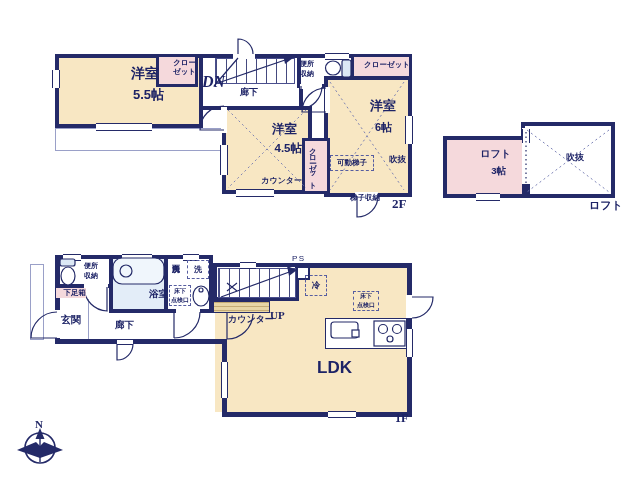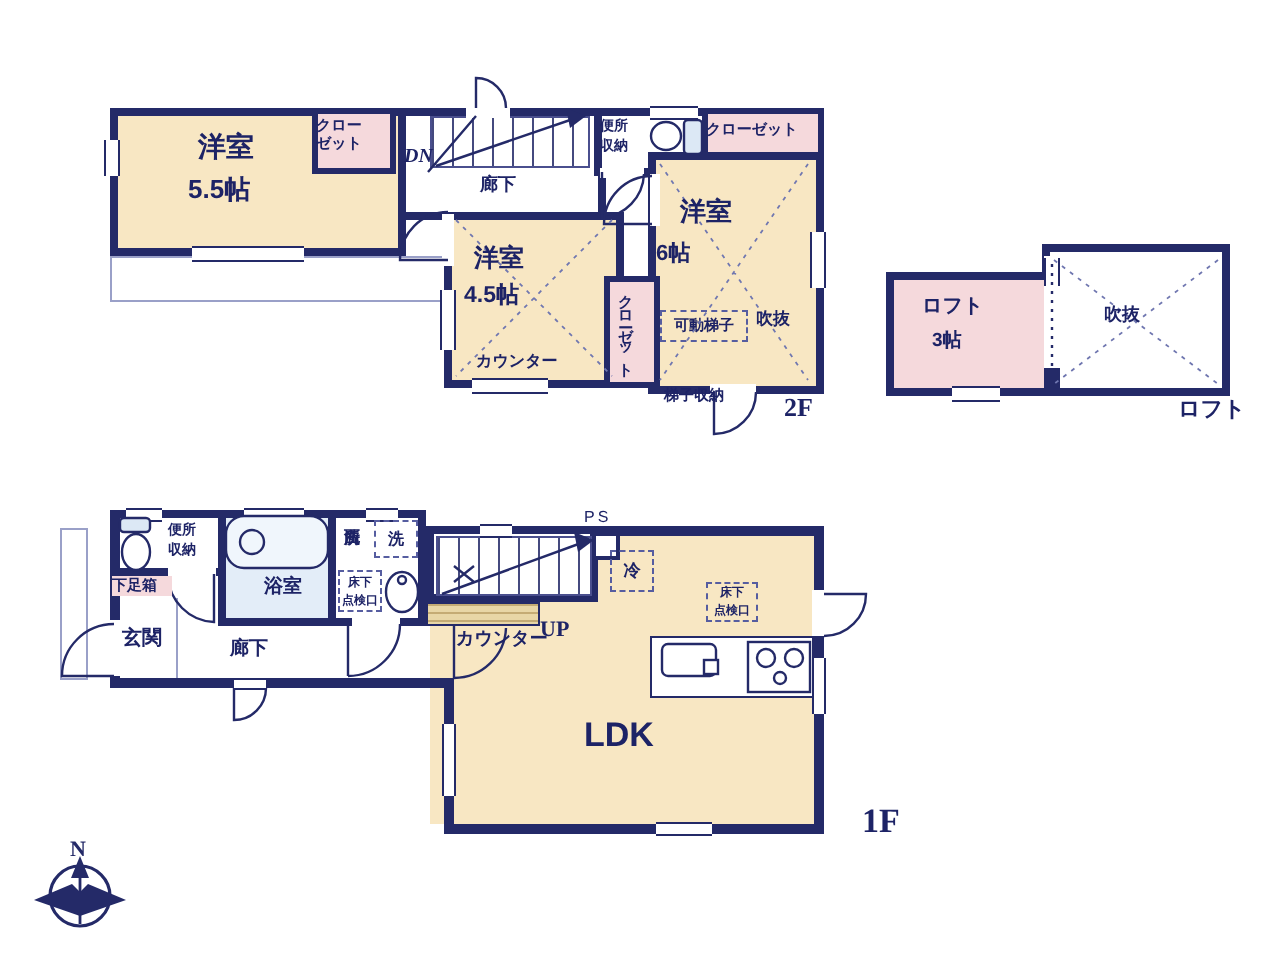--- a/index.html
+++ b/index.html
@@ -17,7 +17,7 @@
   .gap{position:absolute;background:#fff;}
   .dash{position:absolute;box-sizing:border-box;border:1px dashed #565da0;display:flex;flex-direction:column;align-items:center;justify-content:center;font-weight:bold;color:var(--ink);}
   .lbl{position:absolute;color:var(--ink);font-weight:bold;white-space:nowrap;line-height:1.12;}
-  .ctr{text-align:left;}
+  .ctr{text-align:right;}
   .serif{font-family:"Liberation Serif","DejaVu Serif",serif;}
   .vert{writing-mode:vertical-rl;}
   .stairs{position:absolute;box-sizing:border-box;border:1px solid #4a4f8e;background-image:repeating-linear-gradient(to right,rgba(36,42,104,.85) 0 1px,transparent 1px 10px);background-color:#fff;}

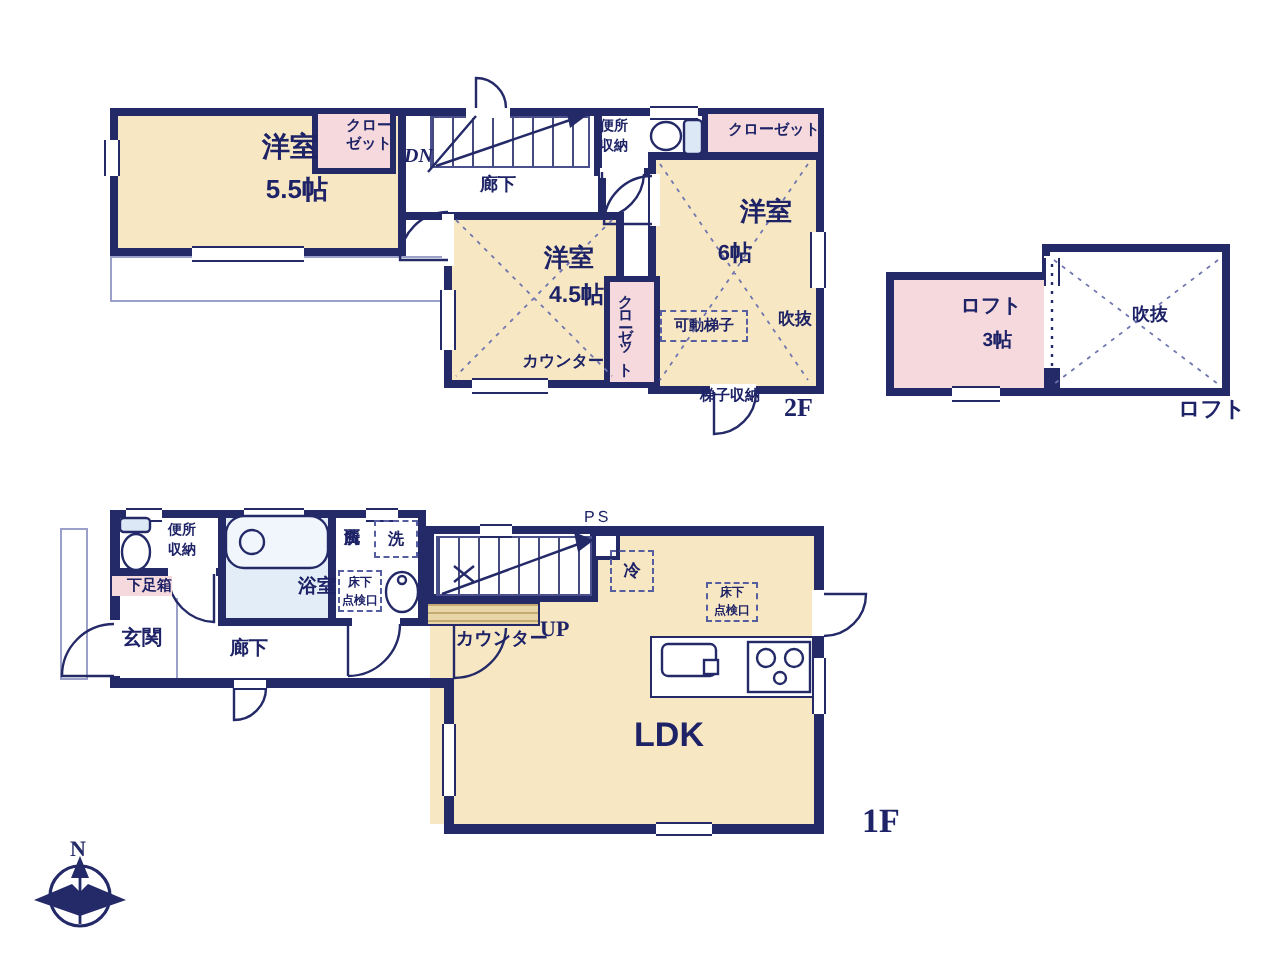--- a/index.html
+++ b/index.html
@@ -173,7 +173,7 @@
   <div class="lbl ctr" style="left:94px;top:88px;width:70px;font-size:13px;">5.5帖</div>
   <div class="lbl ctr" style="left:158px;top:59px;width:38px;font-size:7.5px;">クロー</div>
   <div class="lbl ctr" style="left:158px;top:68px;width:38px;font-size:7.5px;">ゼット</div>
-  <div class="lbl serif" style="left:202px;top:73px;font-size:10px;font-style:italic;text-align:right;">DN</div>
+  <div class="lbl serif" style="left:202px;top:73px;font-size:16px;font-style:italic;text-align:right;">DN</div>
   <div class="lbl" style="left:240px;top:87px;font-size:9px;">廊下</div>
   <div class="lbl" style="left:300px;top:60px;font-size:7px;">便所</div>
   <div class="lbl" style="left:300px;top:70px;font-size:7px;">収納</div>

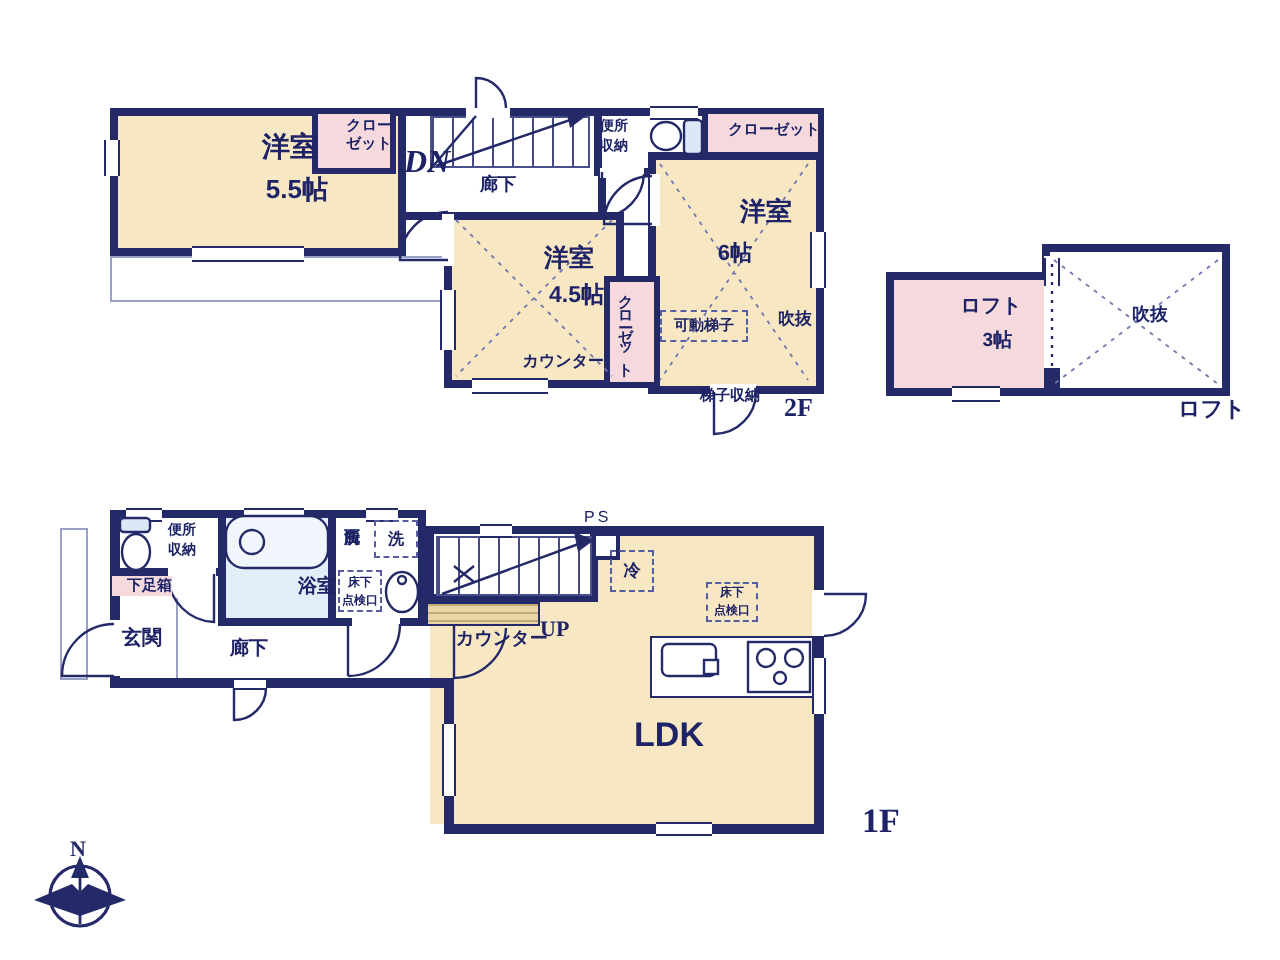--- a/index.html
+++ b/index.html
@@ -179,7 +179,7 @@
   <div class="lbl" style="left:300px;top:70px;font-size:7px;">収納</div>
   <div class="lbl ctr" style="left:353px;top:61px;width:57px;font-size:7.5px;">クローゼット</div>
   <div class="lbl ctr" style="left:340px;top:99px;width:56px;font-size:13px;">洋室</div>
-  <div class="lbl ctr" style="left:328px;top:121px;width:48px;font-size:11px;">6帖</div>
+  <div class="lbl ctr" style="left:344px;top:121px;width:48px;font-size:11px;">6帖</div>
   <div class="lbl ctr" style="left:378px;top:155px;width:28px;font-size:8.5px;">吹抜</div>
   <div class="lbl ctr" style="left:332px;top:194px;width:48px;font-size:7.5px;">梯子収納</div>
   <div class="lbl ctr" style="left:237px;top:122px;width:60px;font-size:12.5px;">洋室</div>

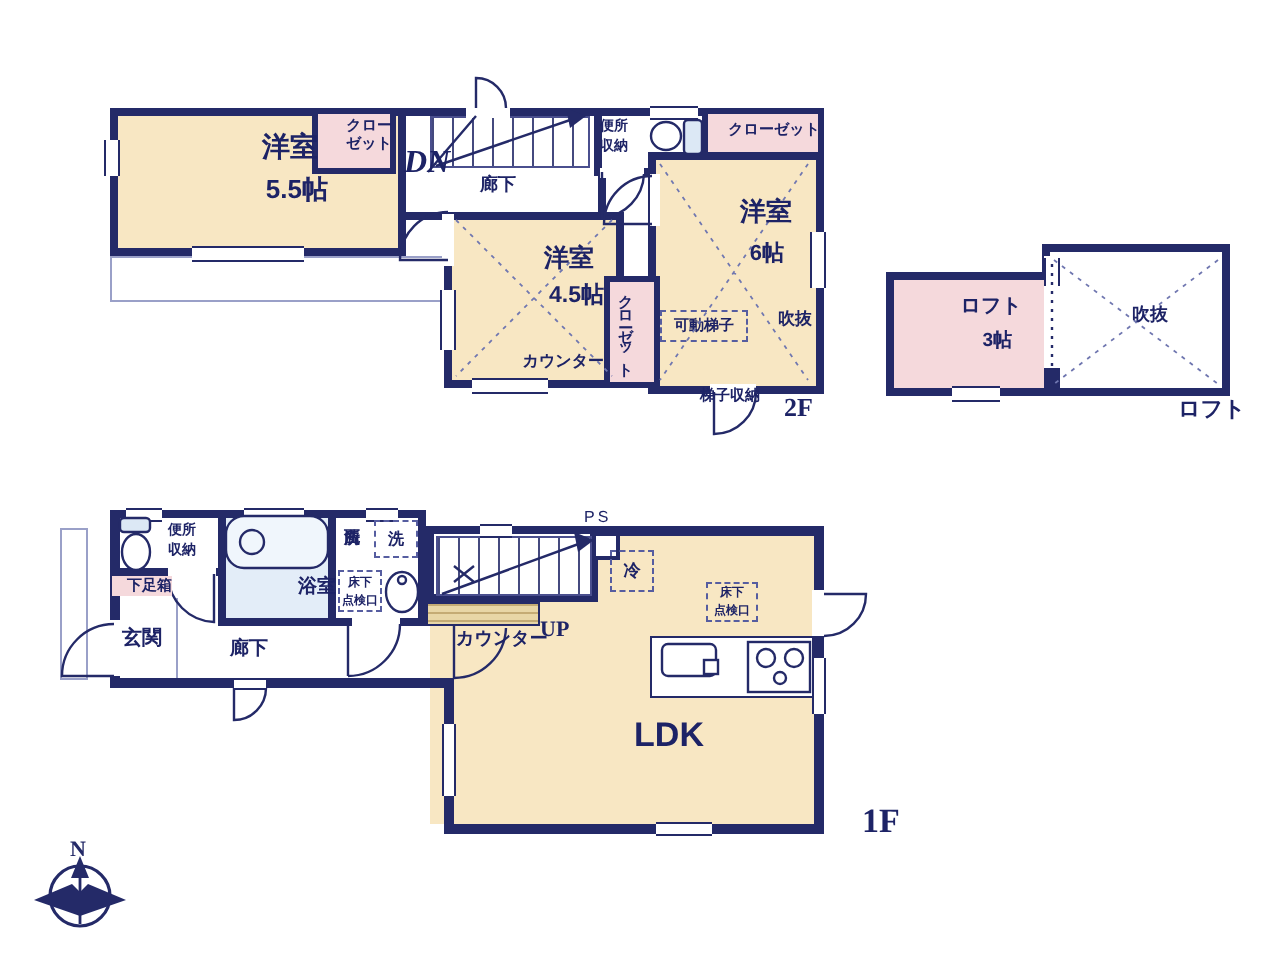--- a/index.html
+++ b/index.html
@@ -204,7 +204,7 @@
   <div class="lbl serif" style="left:270px;top:309px;font-size:11px;">UP</div>
   <div class="lbl" style="left:292px;top:255px;font-size:8px;letter-spacing:1.5px;font-weight:normal;">PS</div>
   <div class="lbl ctr" style="left:292px;top:358px;width:60px;font-size:17px;">LDK</div>
-  <div class="lbl serif" style="left:395px;top:401px;font-size:17px;margin-left:36px;">1F</div>
+  <div class="lbl serif" style="left:395px;top:412px;font-size:12px;">1F</div>
 
 </div>
 

